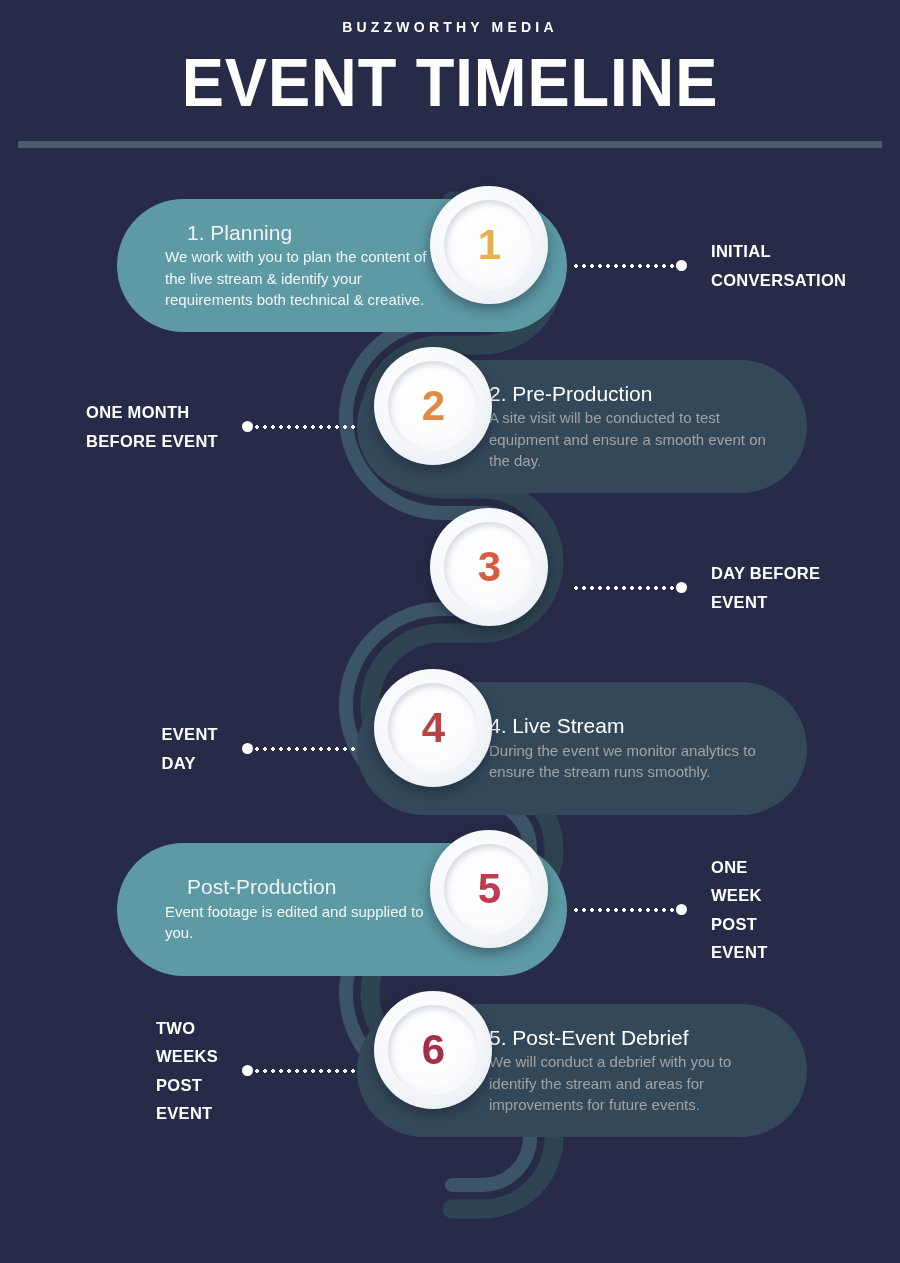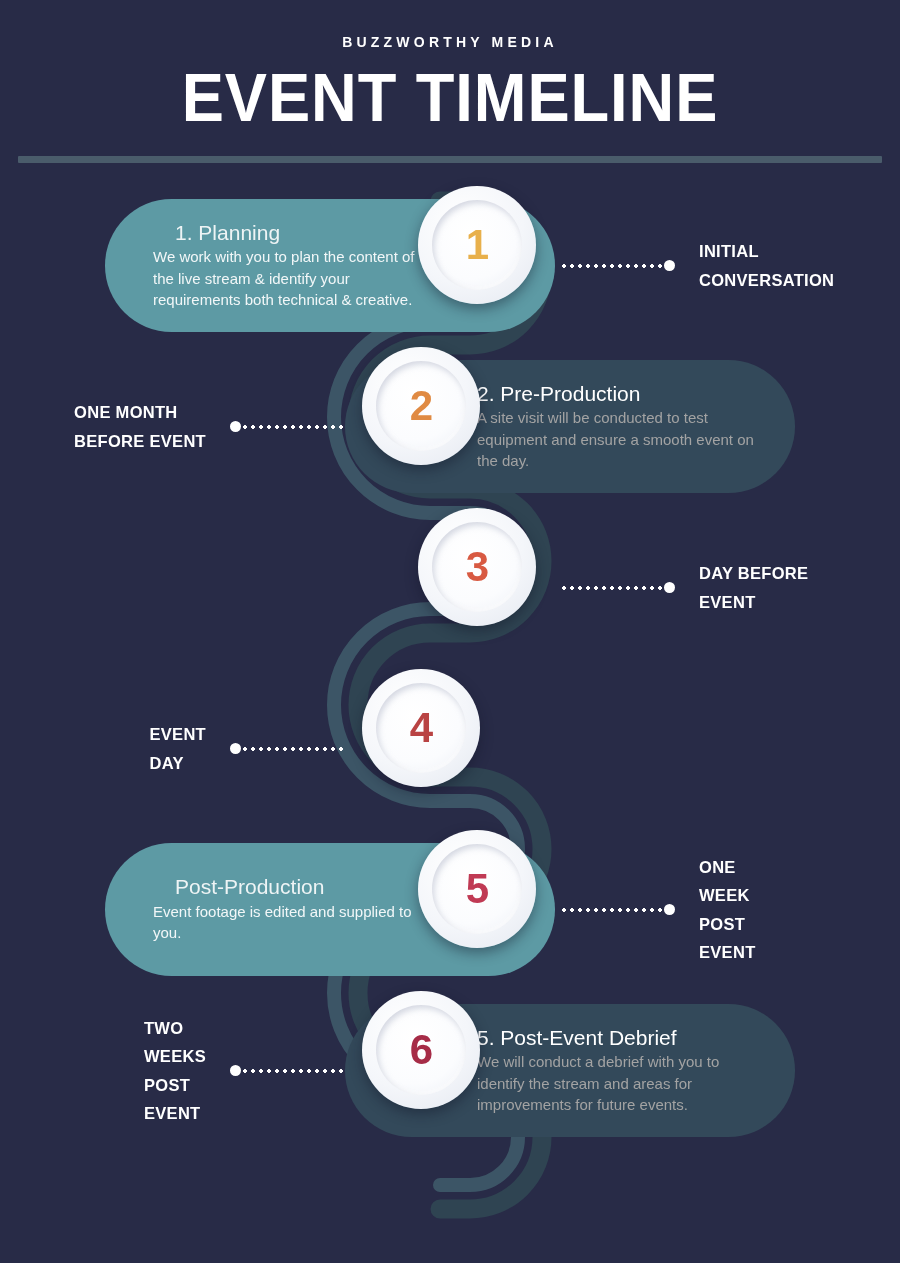--- a/index.html
+++ b/index.html
@@ -14,7 +14,7 @@
   }
 
   
-  .header { padding-top: 34px; text-align: center; position: relative; z-index: 5; }
+  .header { padding-top: 19px; text-align: center; position: relative; z-index: 5; }
 
   .brand {
     font-size: 14px;

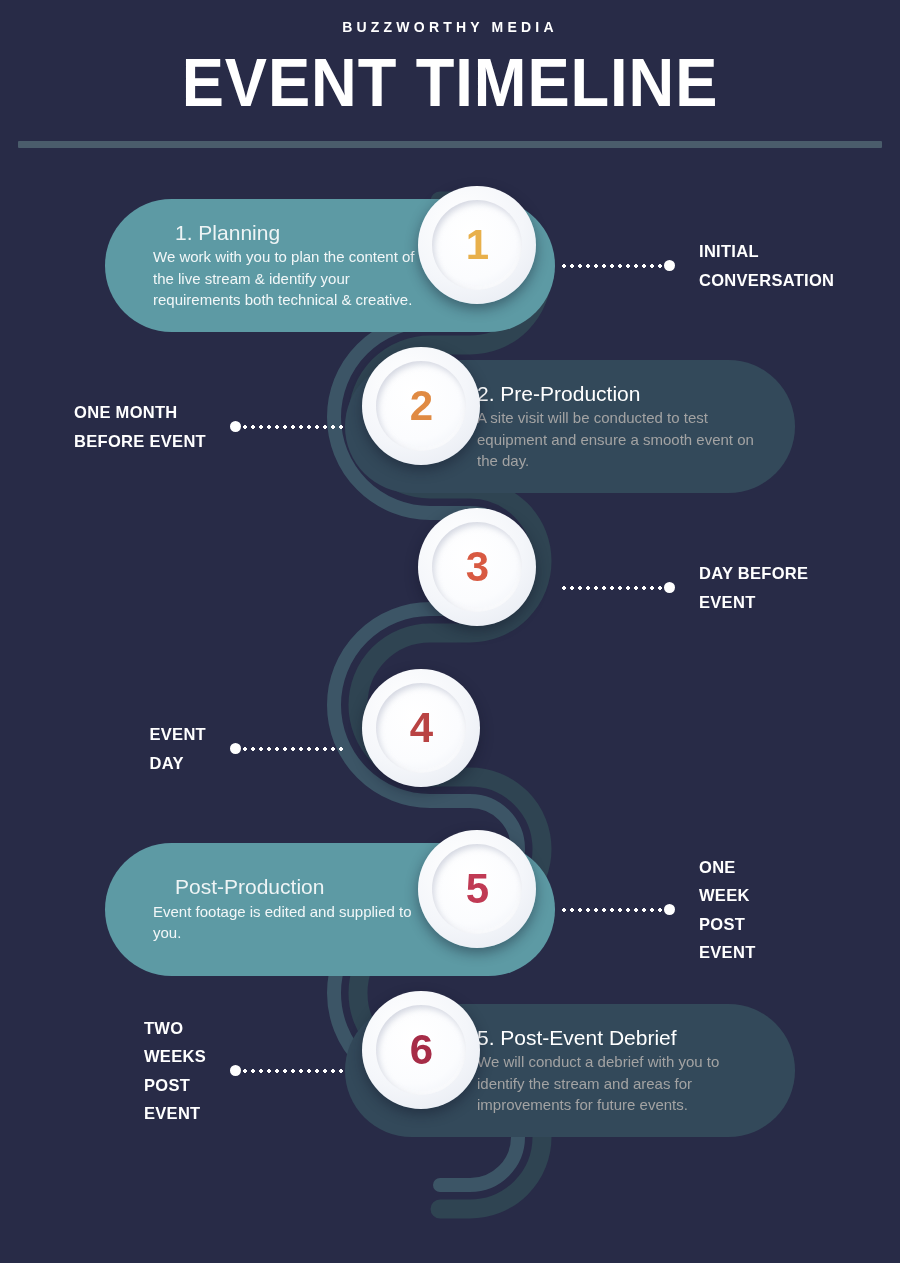--- a/index.html
+++ b/index.html
@@ -46,7 +46,7 @@
   
   .timeline {
     position: absolute;
-    top: 185px; left: 0;
+    top: 185px; left: 12px;
     width: 744px;
     height: 1078px;
   }

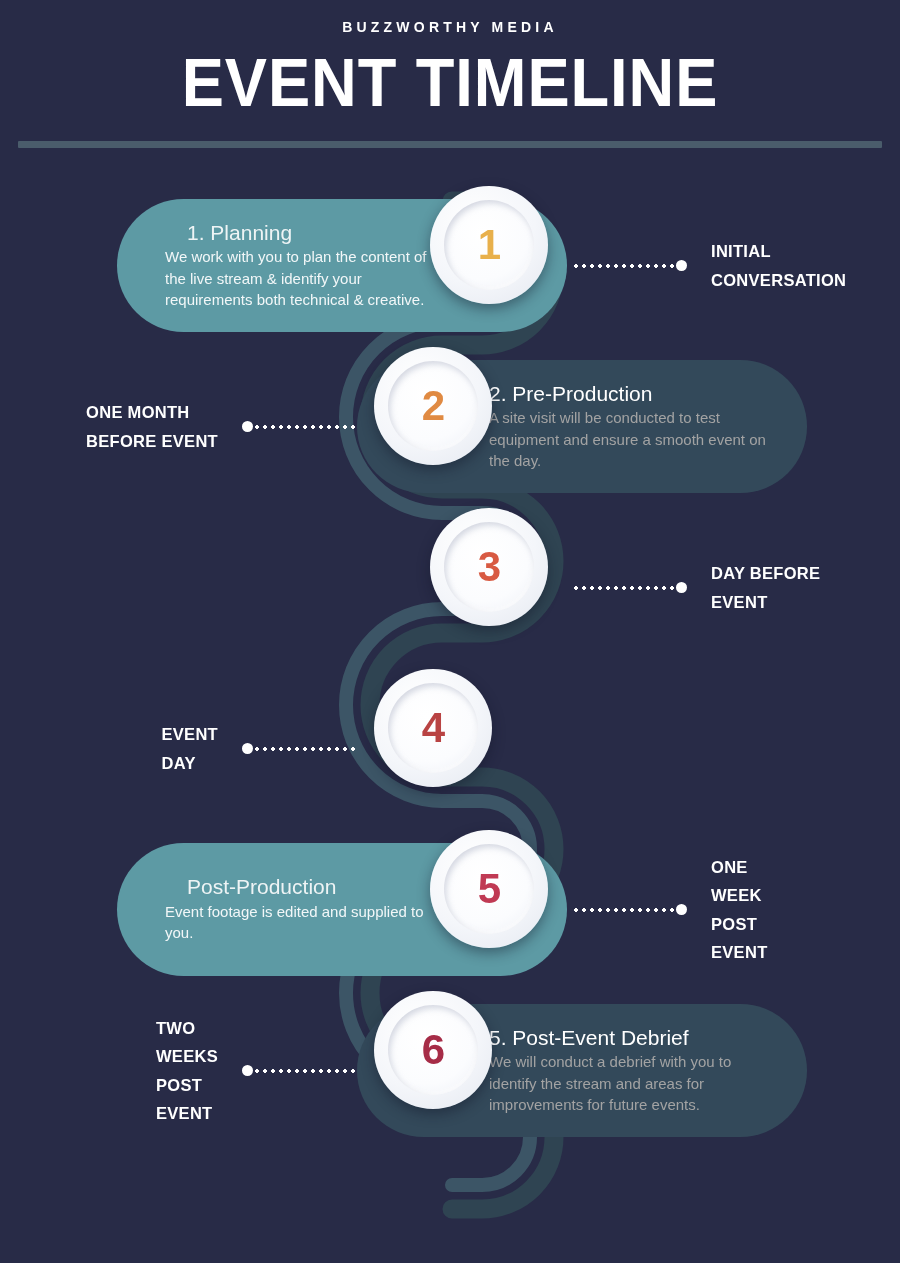--- a/index.html
+++ b/index.html
@@ -262,6 +262,12 @@
     </div>
 
     <div class="row">
+      <div class="card right">
+        <div class="card-body">
+          <div class="card-title">4. Live Stream</div>
+          <div class="card-desc">During the event we monitor analytics to ensure the stream runs smoothly.</div>
+        </div>
+      </div>
       <div class="medallion right-pos">
         <span style="color:#b94343">4</span>
       </div>

